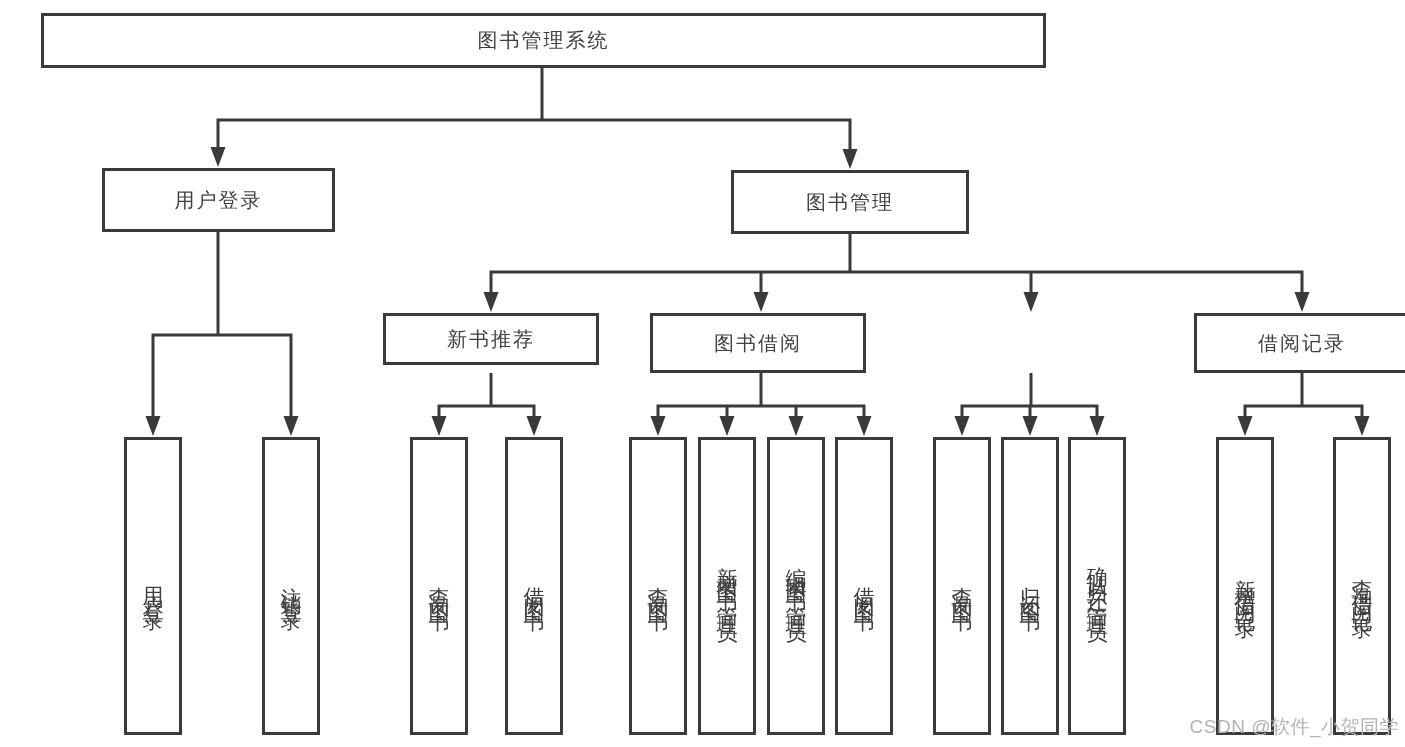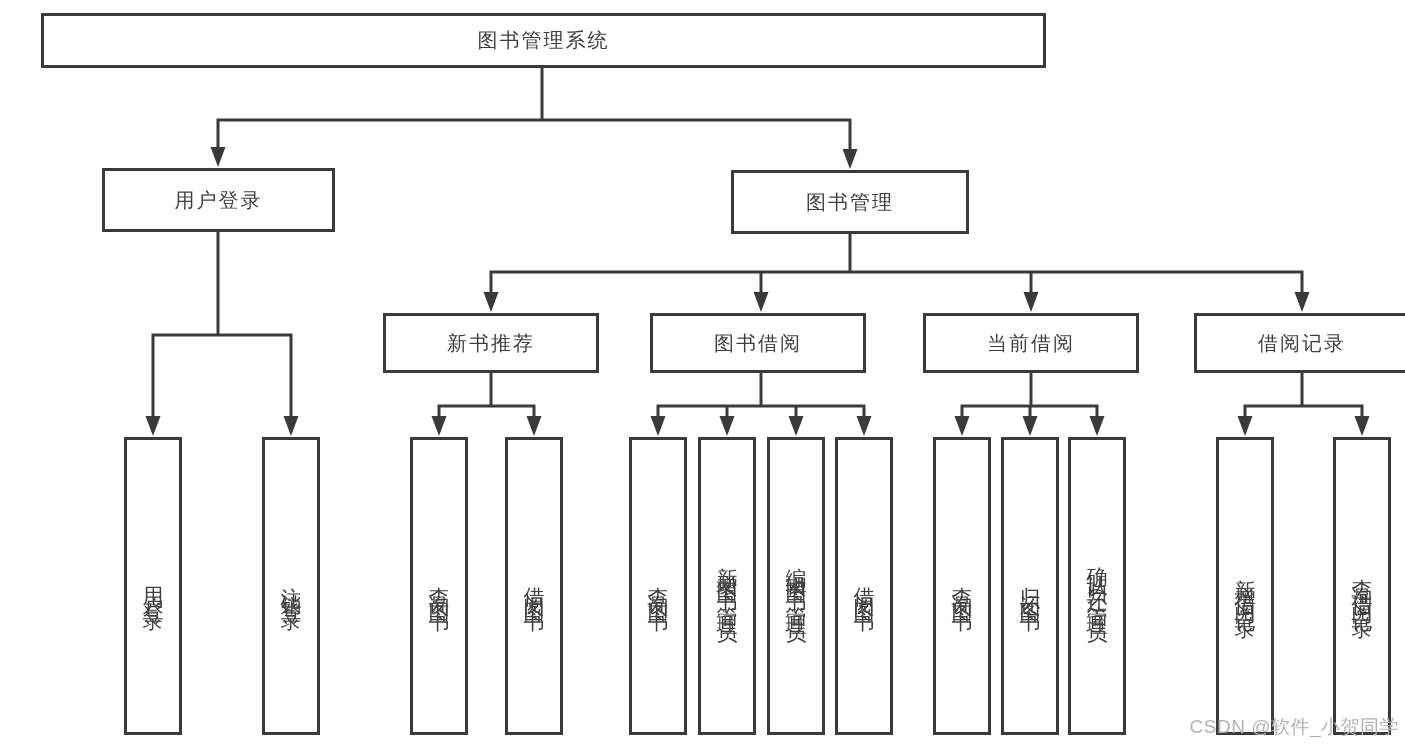--- a/index.html
+++ b/index.html
@@ -109,7 +109,7 @@
   <div class="box" style="left:82px; top:168px; width:233px; height:64px;">用户登录</div>
   <div class="box" style="left:711px; top:170px; width:238px; height:64px;text-align:center;">图书管理</div>
 
-  <div class="box" style="left:363px; top:313px; width:216px; height:60px;">新书推荐</div>
+  <div class="box" style="left:363px; top:313px; width:216px; height:52px;">新书推荐</div>
   <div class="box" style="left:630px; top:313px; width:216px; height:60px;">图书借阅</div>
   <div class="box" style="left:903px; top:313px; width:216px; height:60px;">当前借阅</div>
   <div class="box" style="left:1174px; top:313px; width:216px; height:60px;">借阅记录</div>

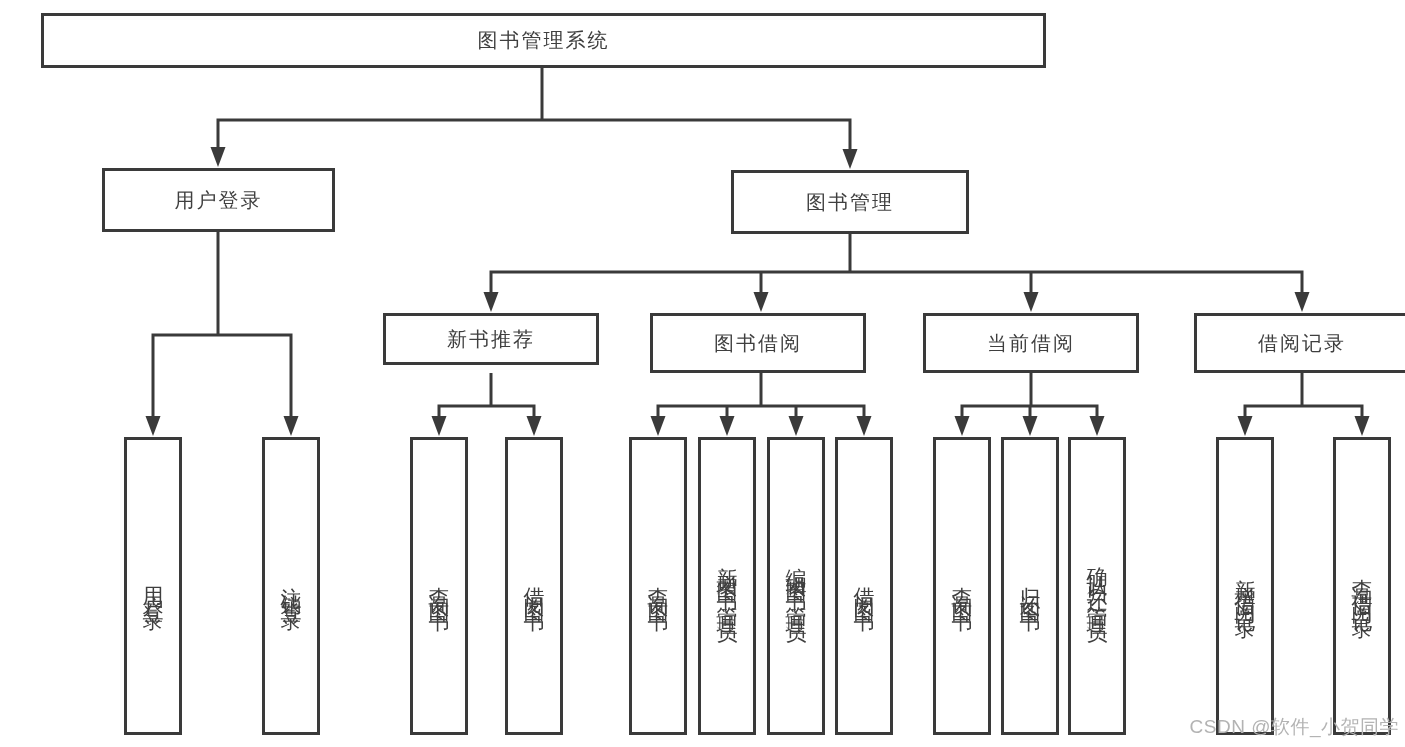--- a/index.html
+++ b/index.html
@@ -111,7 +111,6 @@
 
   <div class="box" style="left:363px; top:313px; width:216px; height:52px;">新书推荐</div>
   <div class="box" style="left:630px; top:313px; width:216px; height:60px;">图书借阅</div>
-  <div class="box" style="left:903px; top:313px; width:216px; height:60px;">当前借阅</div>
   <div class="box" style="left:1174px; top:313px; width:216px; height:60px;">借阅记录</div>
 
   <div class="box vbox" style="left:104px; top:437px; width:58px; height:298px;">用户登录</div>

